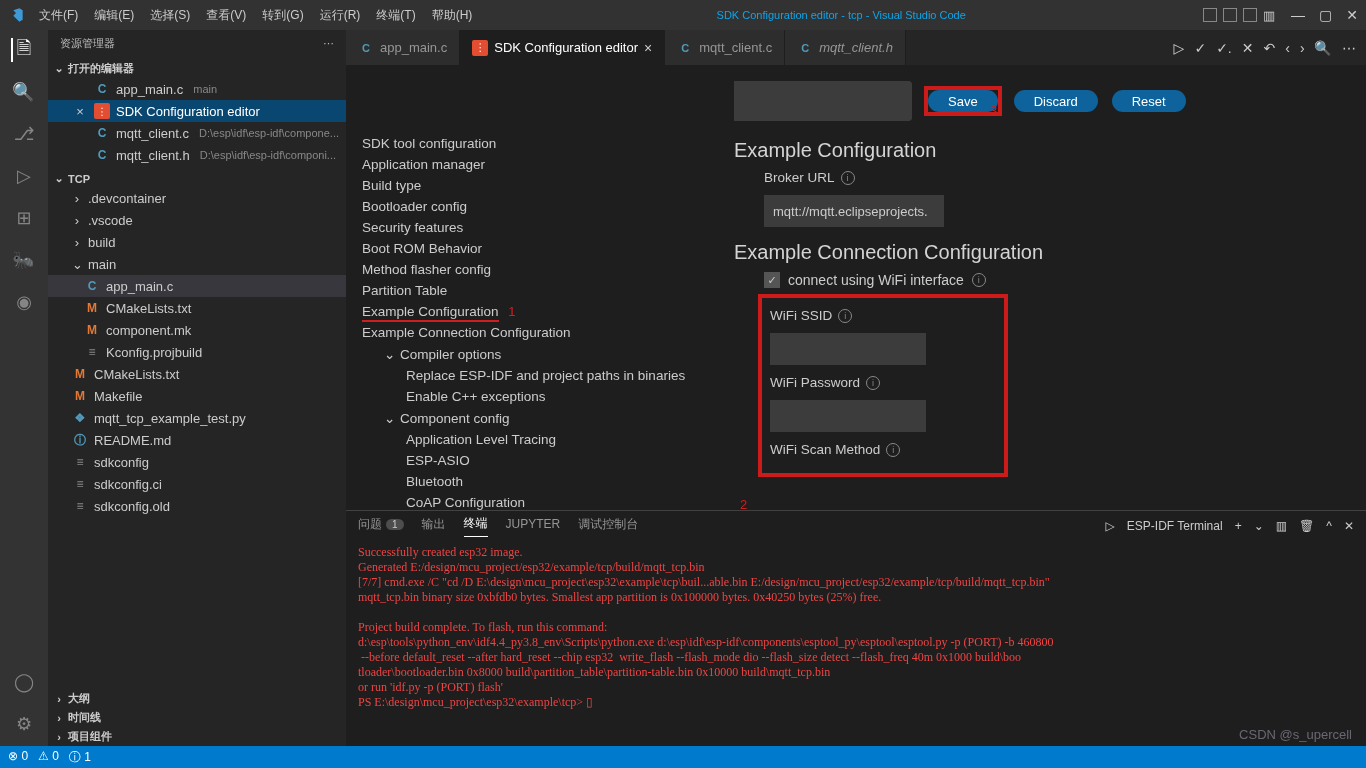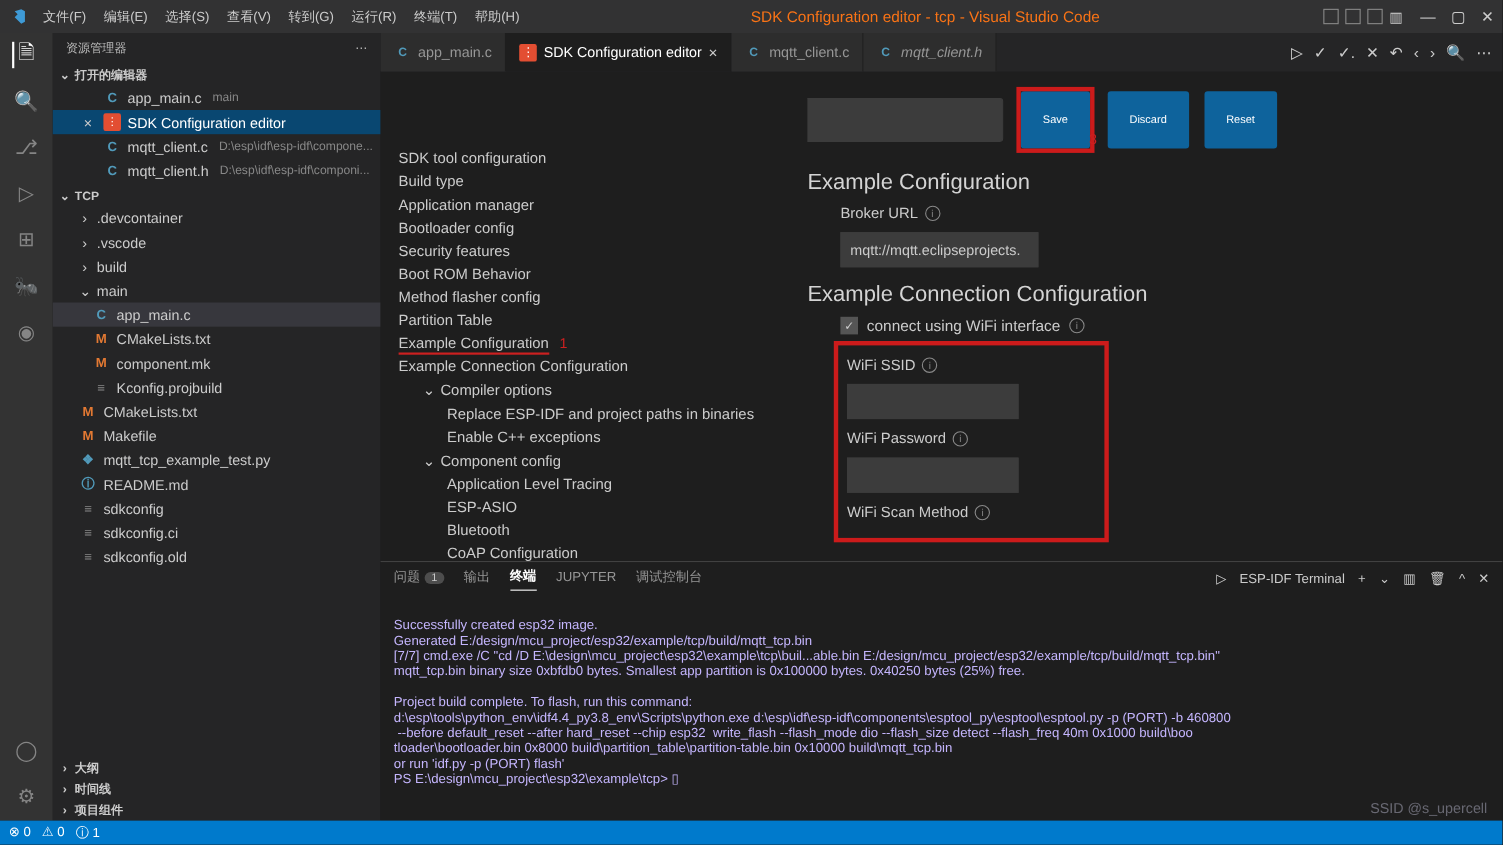--- a/index.html
+++ b/index.html
@@ -8,7 +8,7 @@
 .titlebar .logo { width: 16px; height: 16px; margin-right: 8px; }
 .titlebar .menus { display: flex; gap: 2px; }
 .titlebar .menus span { padding: 2px 7px; cursor: pointer; font-size: 12px; }
-.titlebar .title { flex: 1; text-align: center; font-size: 14px; color: #f97316; }
+.titlebar .title { flex: 1; text-align: center; font-size: 11px; color: #0ea5e9; }
 .titlebar .wincontrols { display: flex; gap: 14px; align-items: center; }
 .titlebar .wincontrols span { font-size: 14px; color: #ccc; cursor: pointer; }
 .layout-icons { display:flex; gap: 6px; margin-right: 14px;}

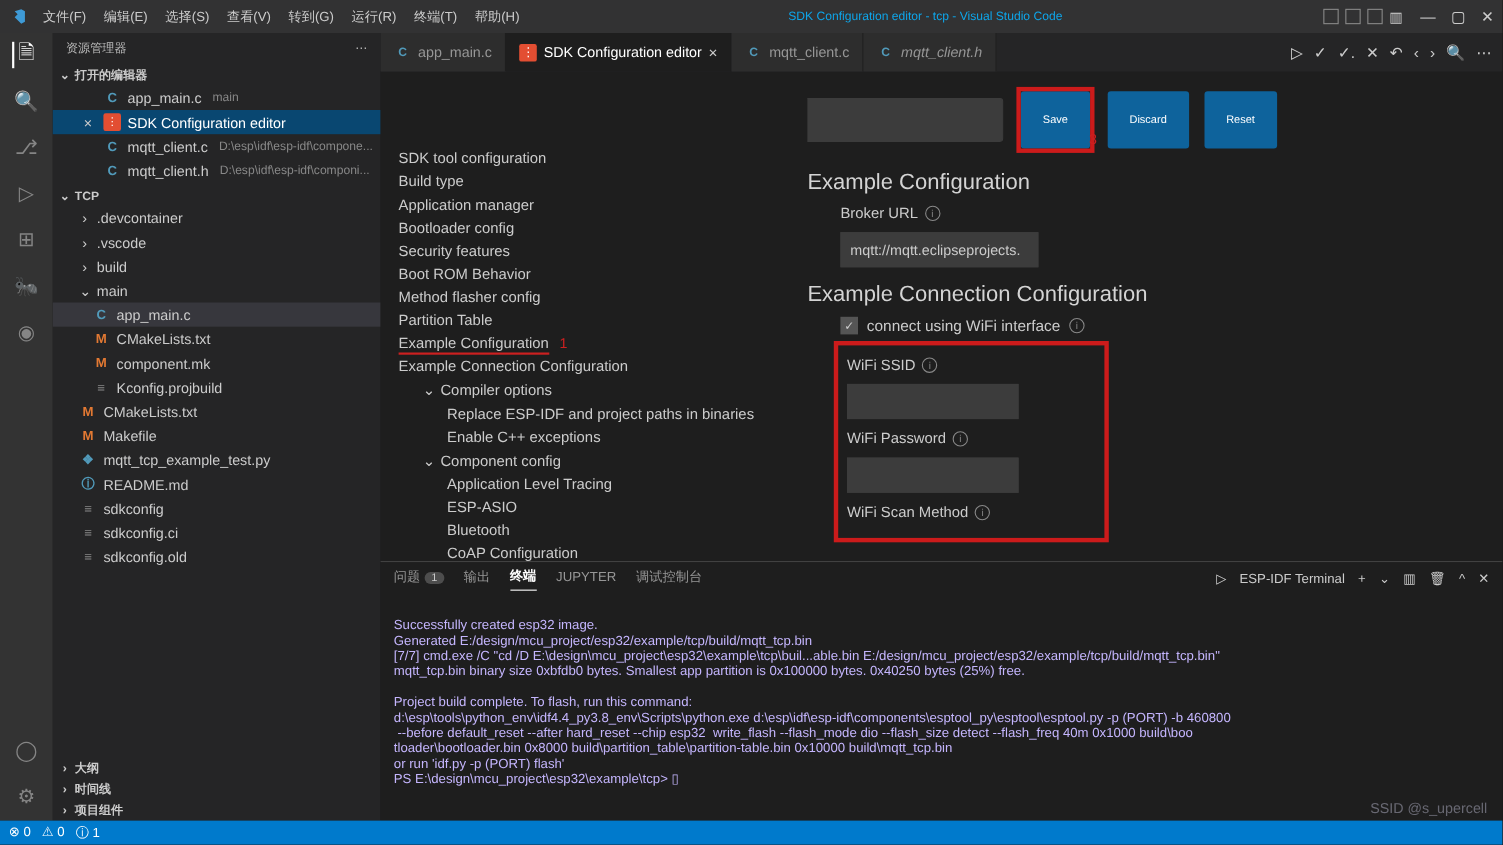--- a/index.html
+++ b/index.html
@@ -54,7 +54,7 @@
 .config-detail { flex:1; padding: 16px 24px 0 0; overflow:hidden;}
 .toolbar-row { display:flex; gap:14px; align-items:center; margin-bottom:18px; margin-left:-220px;}
 .search-box { flex:0 0 398px; height:40px; background:#3c3c3c; border:1px solid #3c3c3c; border-radius:3px; padding:0 12px; color:#ccc; font-size:14px;}
-.btn { height:52px; padding:0 20px; border:none; border-radius:3px; font-size:10px; color:#fff; cursor:pointer;}
+.btn { height:22px; padding:0 20px; border:none; border-radius:14px; font-size:13px; color:#fff; cursor:pointer;}
 .btn-save { background:#0e639c;} .btn-discard{background:#0e639c;} .btn-reset{background:#0e639c;}
 .save-highlight { outline: 4px solid #cc1b1b; outline-offset:-2px; padding:2px;}
 

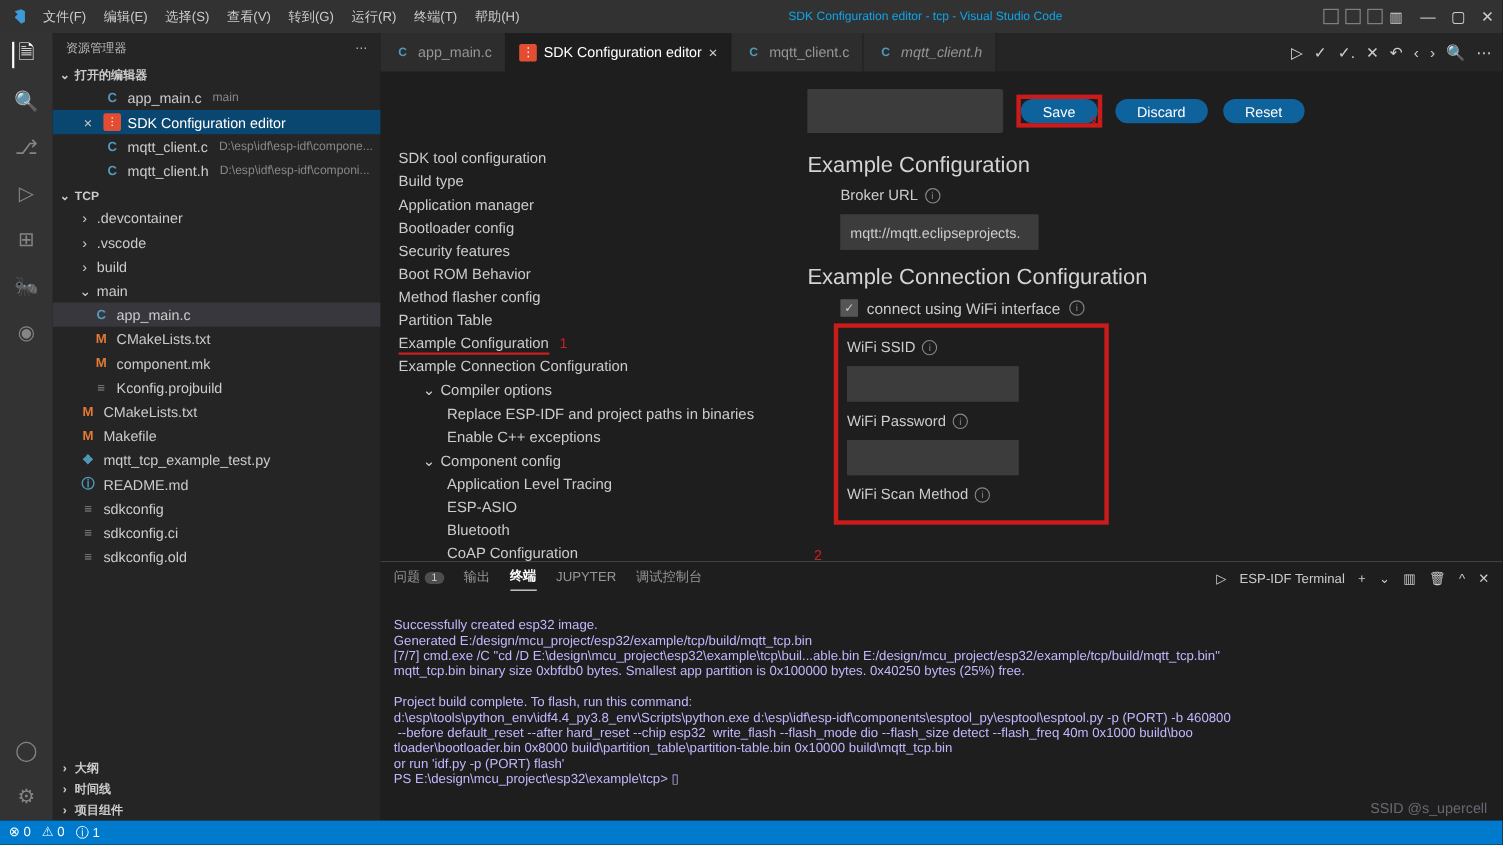--- a/index.html
+++ b/index.html
@@ -293,8 +293,8 @@
         <div style="height:56px;"></div>
         <div id="nav-list">
             <div class="item">SDK tool configuration</div>
+            <div class="item">Application manager</div>
             <div class="item">Build type</div>
-            <div class="item">Application manager</div>
             <div class="item">Bootloader config</div>
             <div class="item">Security features</div>
             <div class="item">Boot ROM Behavior</div>

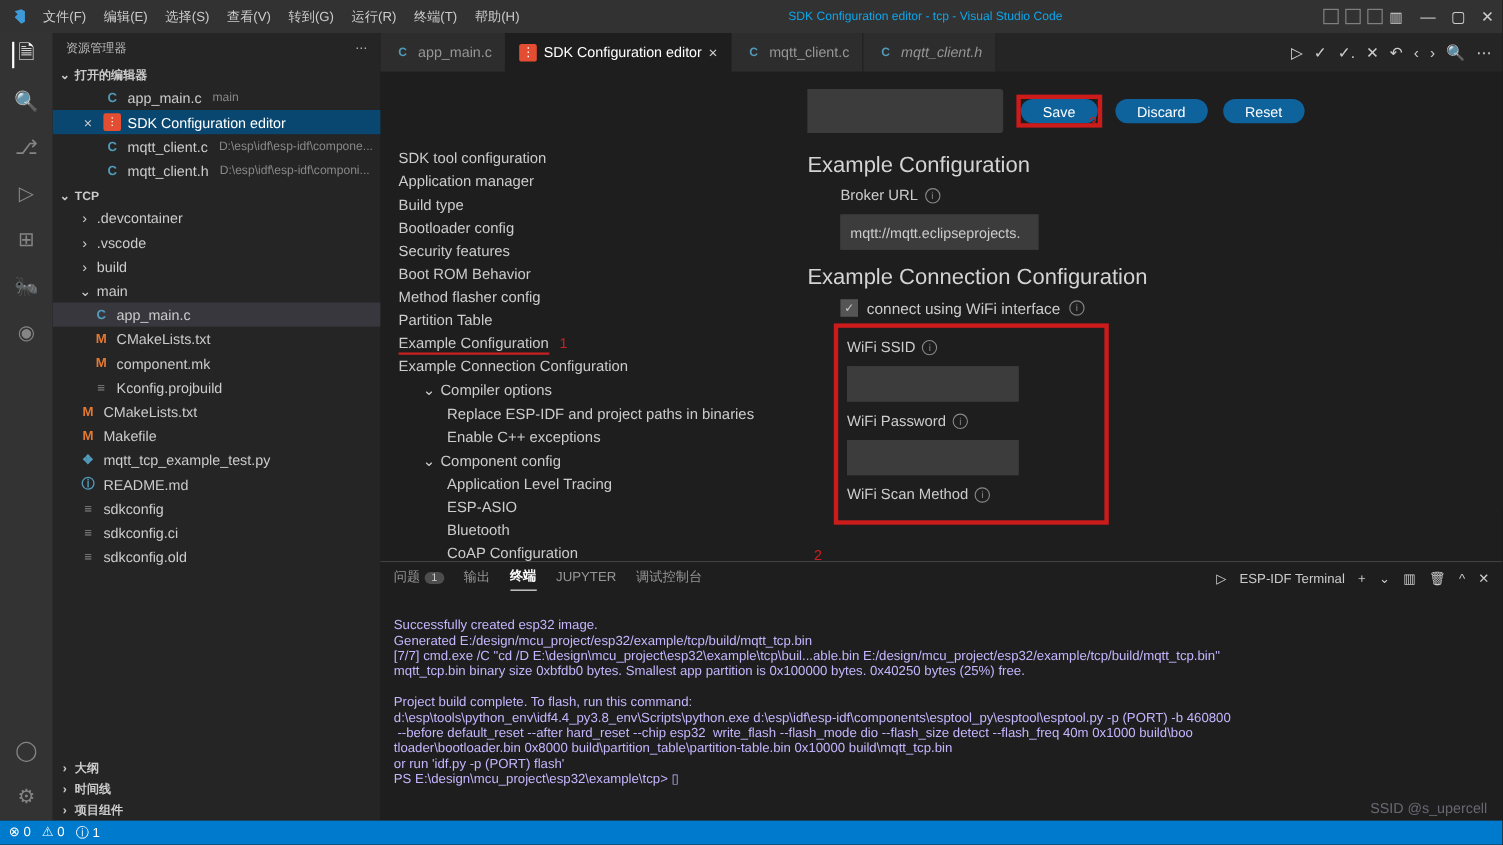--- a/index.html
+++ b/index.html
@@ -72,7 +72,7 @@
 .terminal-panel { height: 236px; background:#1e1e1e; border-top:1px solid #414141; display:flex; flex-direction:column;}
 .term-tabs { height:30px; display:flex; align-items:center; gap:18px; padding:0 12px; font-size:12px; color:#969696;}
 .term-tabs .tt { cursor:pointer; padding-bottom:4px;}
-.term-tabs .tt.active { color:#fff; border-bottom:1px solid #fff;font-weight:bold;}
+.term-tabs .tt.active { color:#fff; border-bottom:1px solid #fff;}
 .term-tabs .badge { background:#4d4d4d;border-radius:8px;padding:0 6px;font-size:10px;color:#ccc;margin-left:4px;}
 .term-right { margin-left:auto; display:flex; gap:12px; align-items:center; color:#ccc;}
 .term-body { flex:1; padding: 4px 12px; font-family: Liberation Sans, sans-serif; font-size:12px; color:#c4b5fd; overflow:hidden; white-space:pre-wrap;margin-top:16px;}

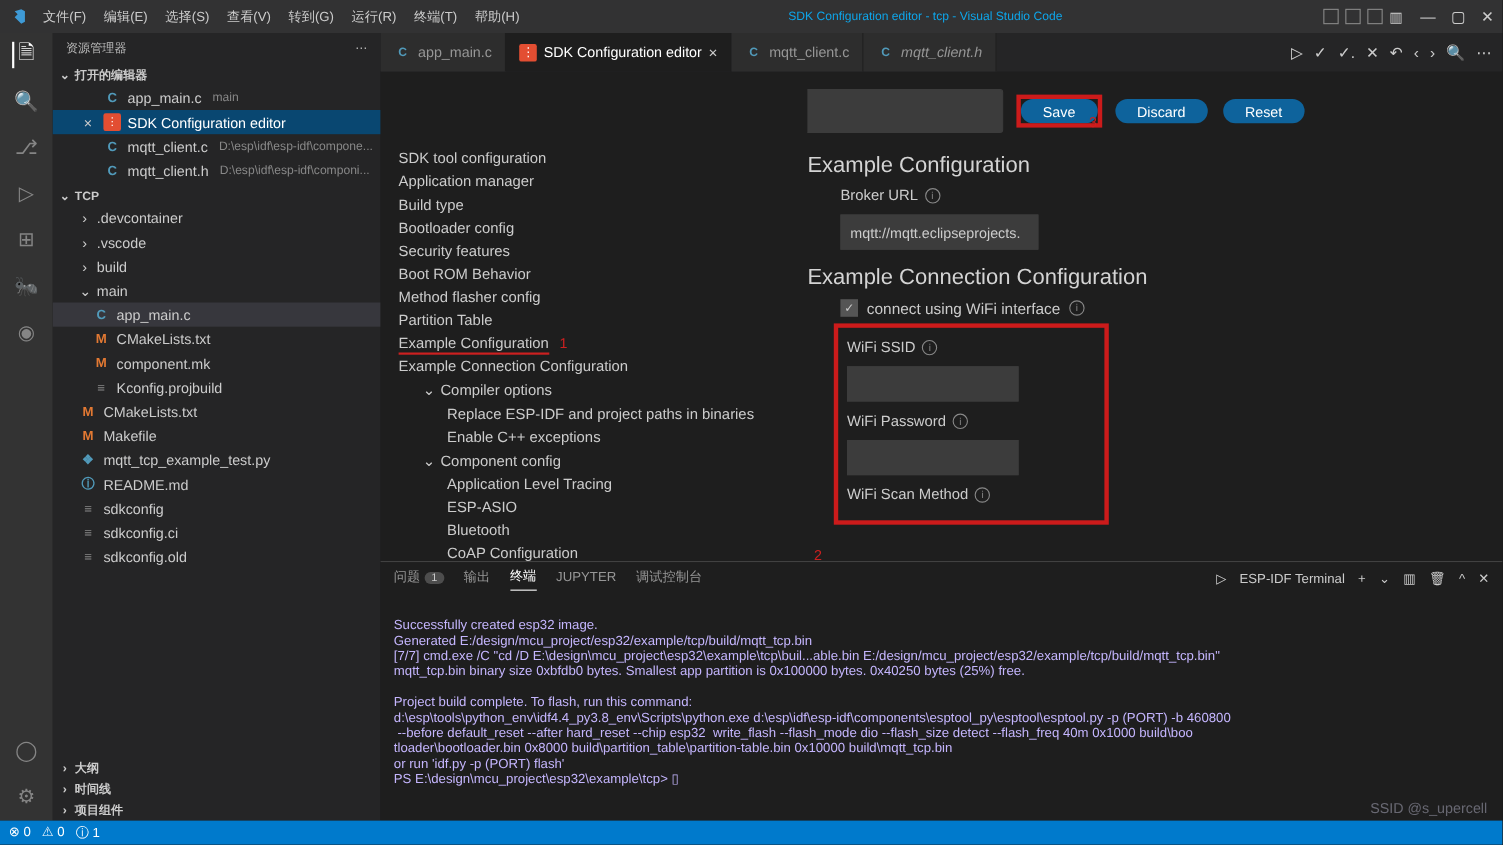--- a/index.html
+++ b/index.html
@@ -75,7 +75,7 @@
 .term-tabs .tt.active { color:#fff; border-bottom:1px solid #fff;}
 .term-tabs .badge { background:#4d4d4d;border-radius:8px;padding:0 6px;font-size:10px;color:#ccc;margin-left:4px;}
 .term-right { margin-left:auto; display:flex; gap:12px; align-items:center; color:#ccc;}
-.term-body { flex:1; padding: 4px 12px; font-family: Liberation Sans, sans-serif; font-size:12px; color:#c4b5fd; overflow:hidden; white-space:pre-wrap;margin-top:16px;}
+.term-body { flex:1; padding: 4px 12px; font-family: Liberation Serif, serif; font-size:12px; color:#ef4444; overflow:hidden; white-space:pre-wrap;}
 
 .statusbar { height:22px; background:#007acc; color:#fff; display:flex; align-items:center; padding:0 8px; font-size:12px; gap:8px;}
 .statusbar .left { display:flex; gap:10px;}

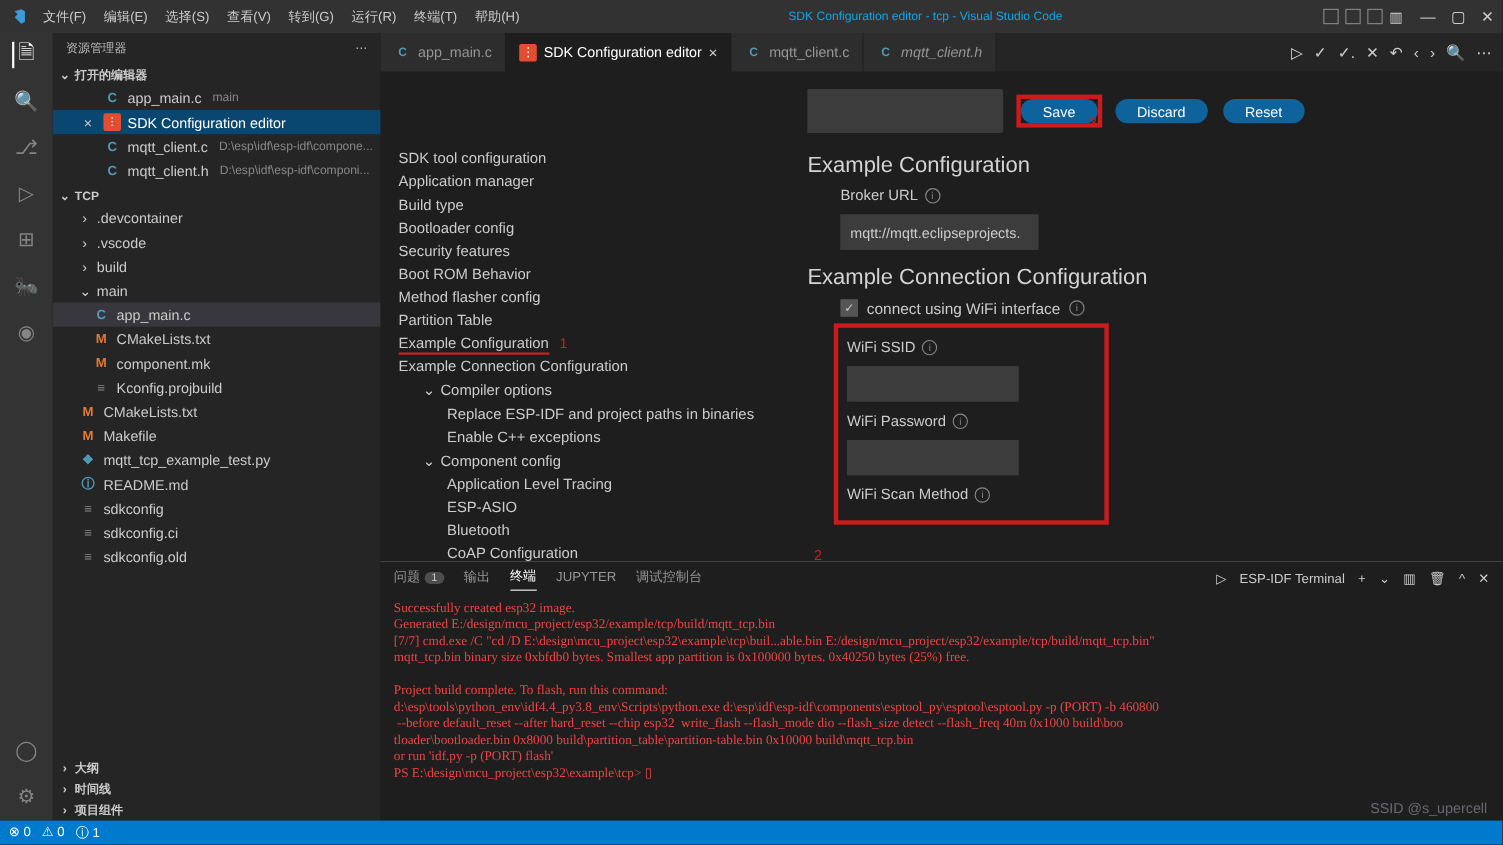--- a/index.html
+++ b/index.html
@@ -420,6 +420,6 @@
     <span>ⓘ 1</span>
   </div>
 </div>
-<div class="watermark">SSID @s_upercell</div>
+<div class="watermark">CSDN @s_upercell</div>
 
 </body></html>

